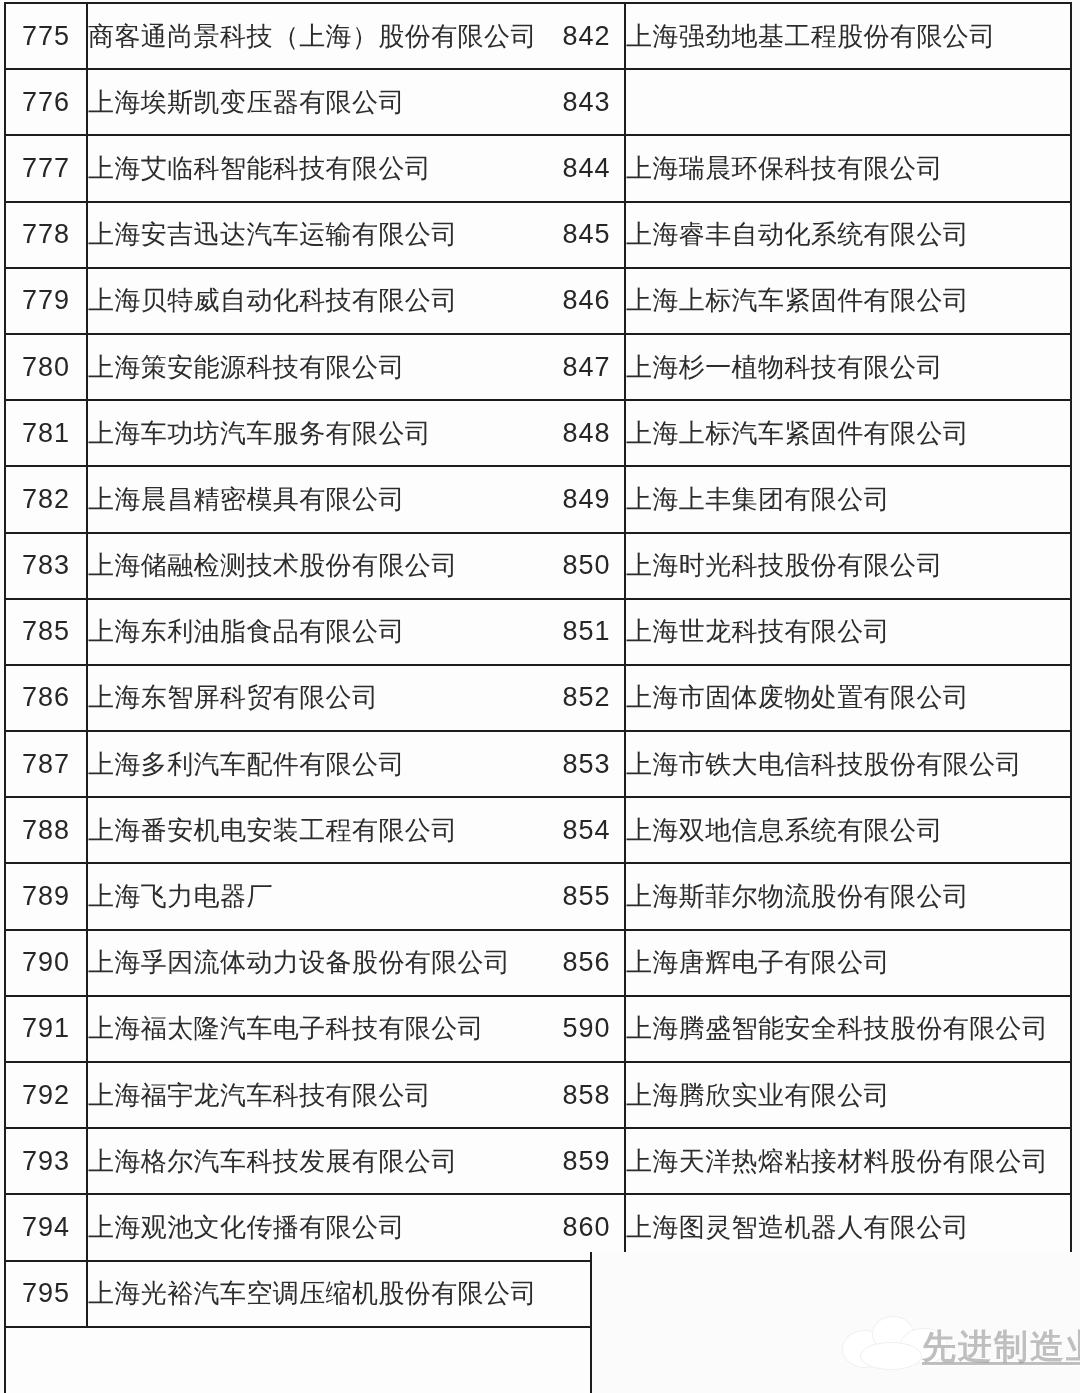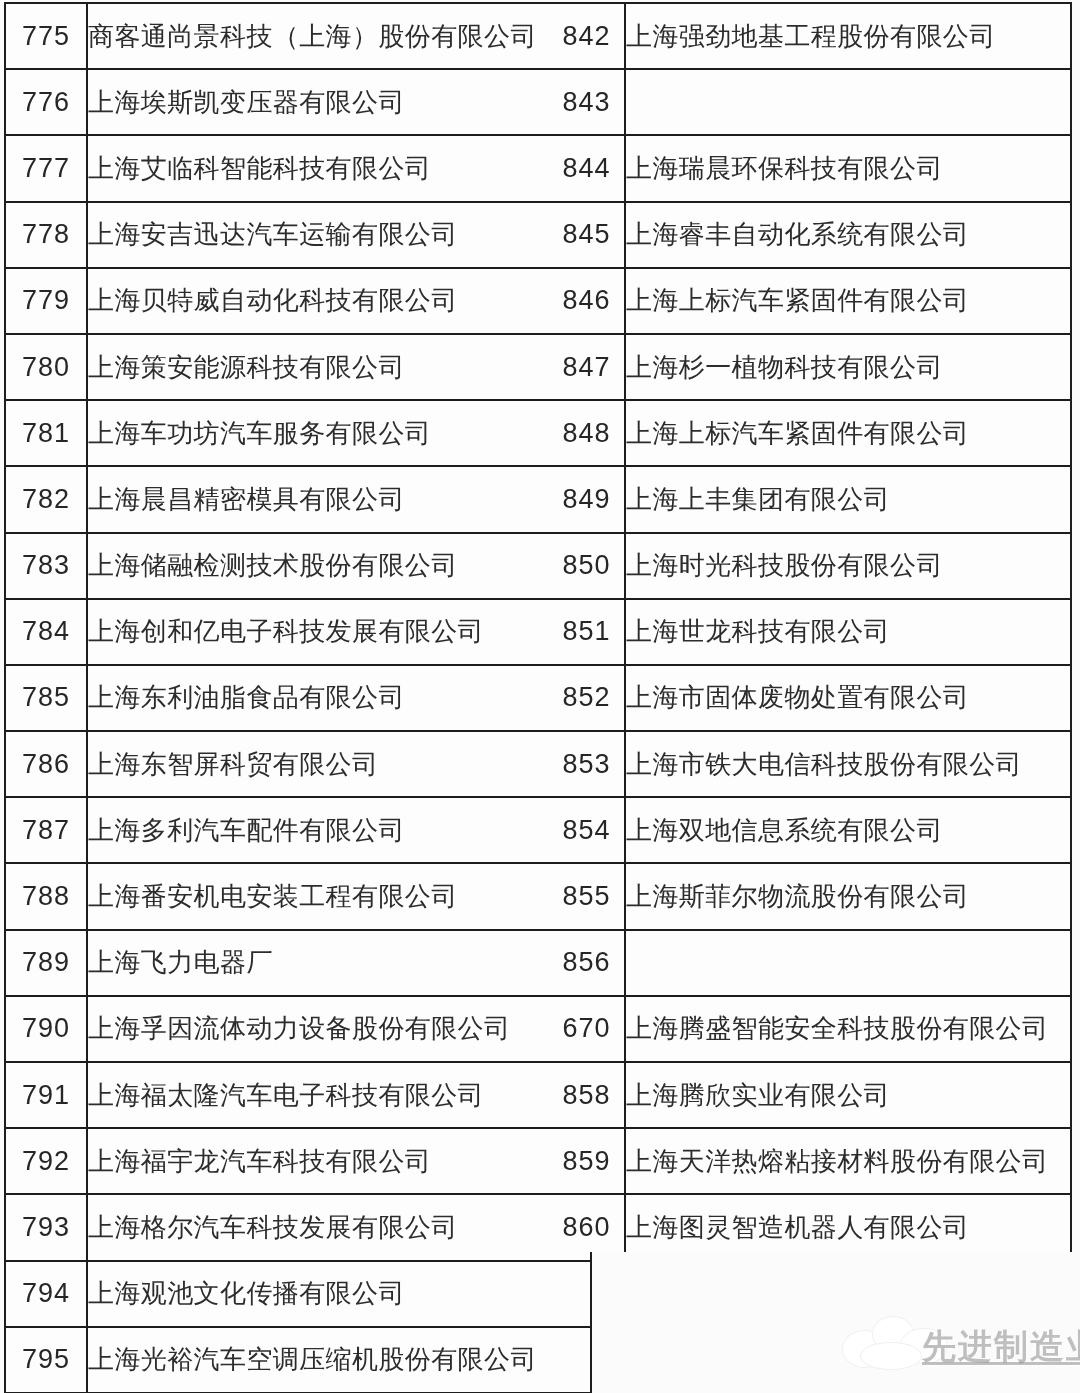--- a/index.html
+++ b/index.html
@@ -127,10 +127,6 @@
     <div class="cell-name">上海储融检测技术股份有限公司</div>
   </div>
 
-  <div class="row">
-    <div class="cell-no">784</div>
-    <div class="cell-name">上海创和亿电子科技发展有限公司</div>
-  </div>
 
   <div class="row">
     <div class="cell-no">785</div>

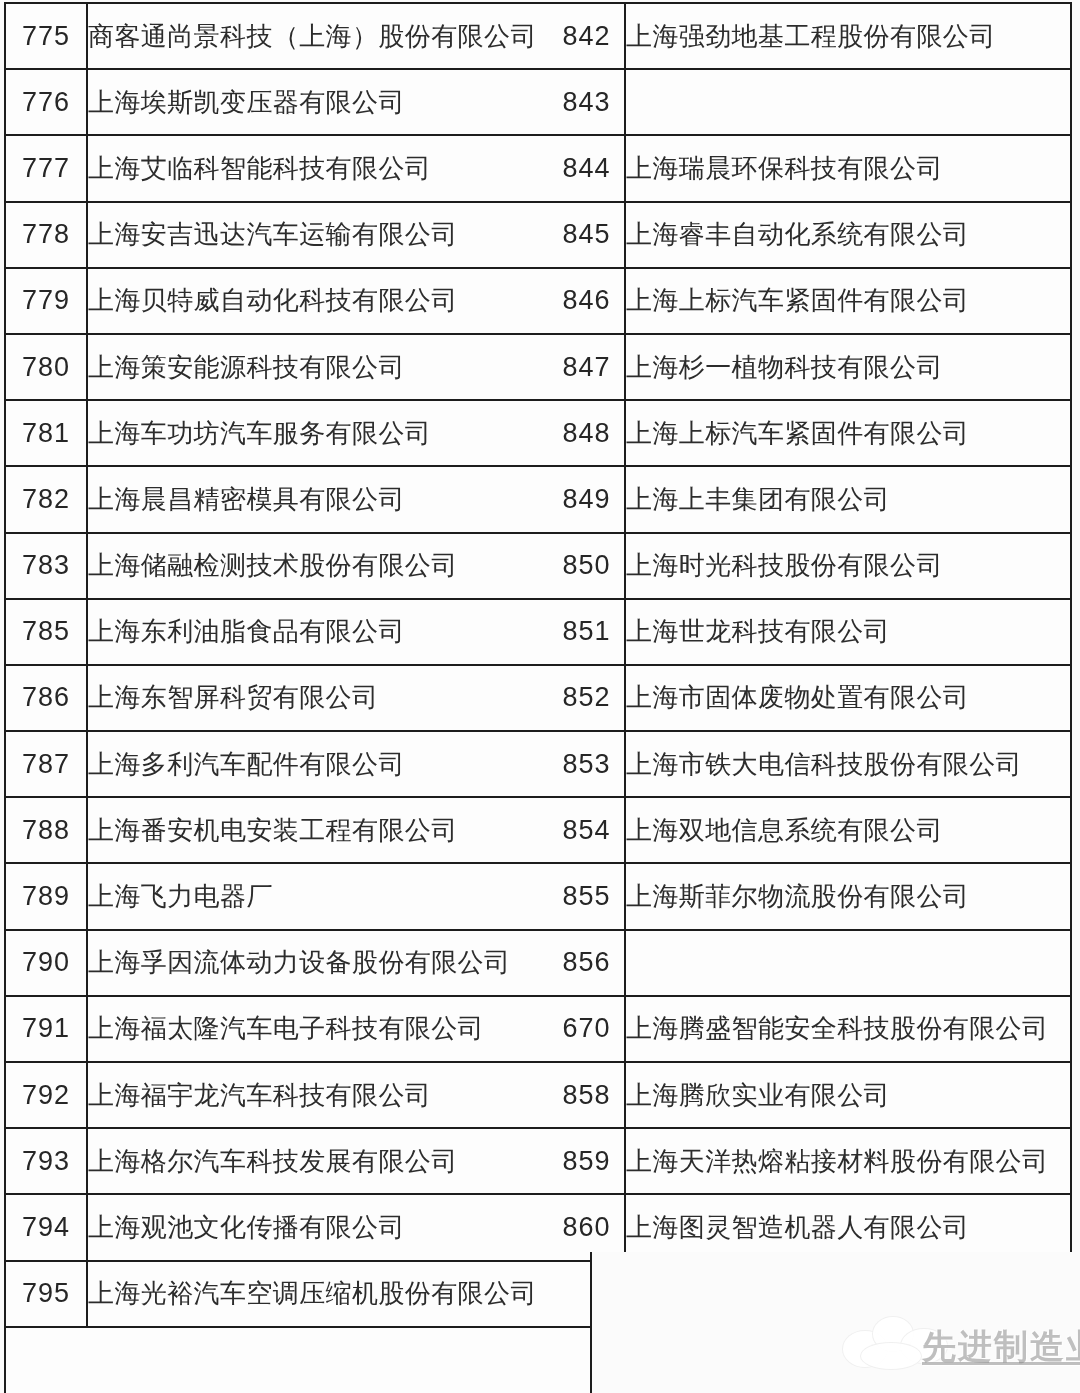--- a/index.html
+++ b/index.html
@@ -256,6 +256,7 @@
 
   <div class="row">
     <div class="cell-no">856</div>
+    <div class="cell-name">上海唐辉电子有限公司</div>
   </div>
 
   <div class="row">

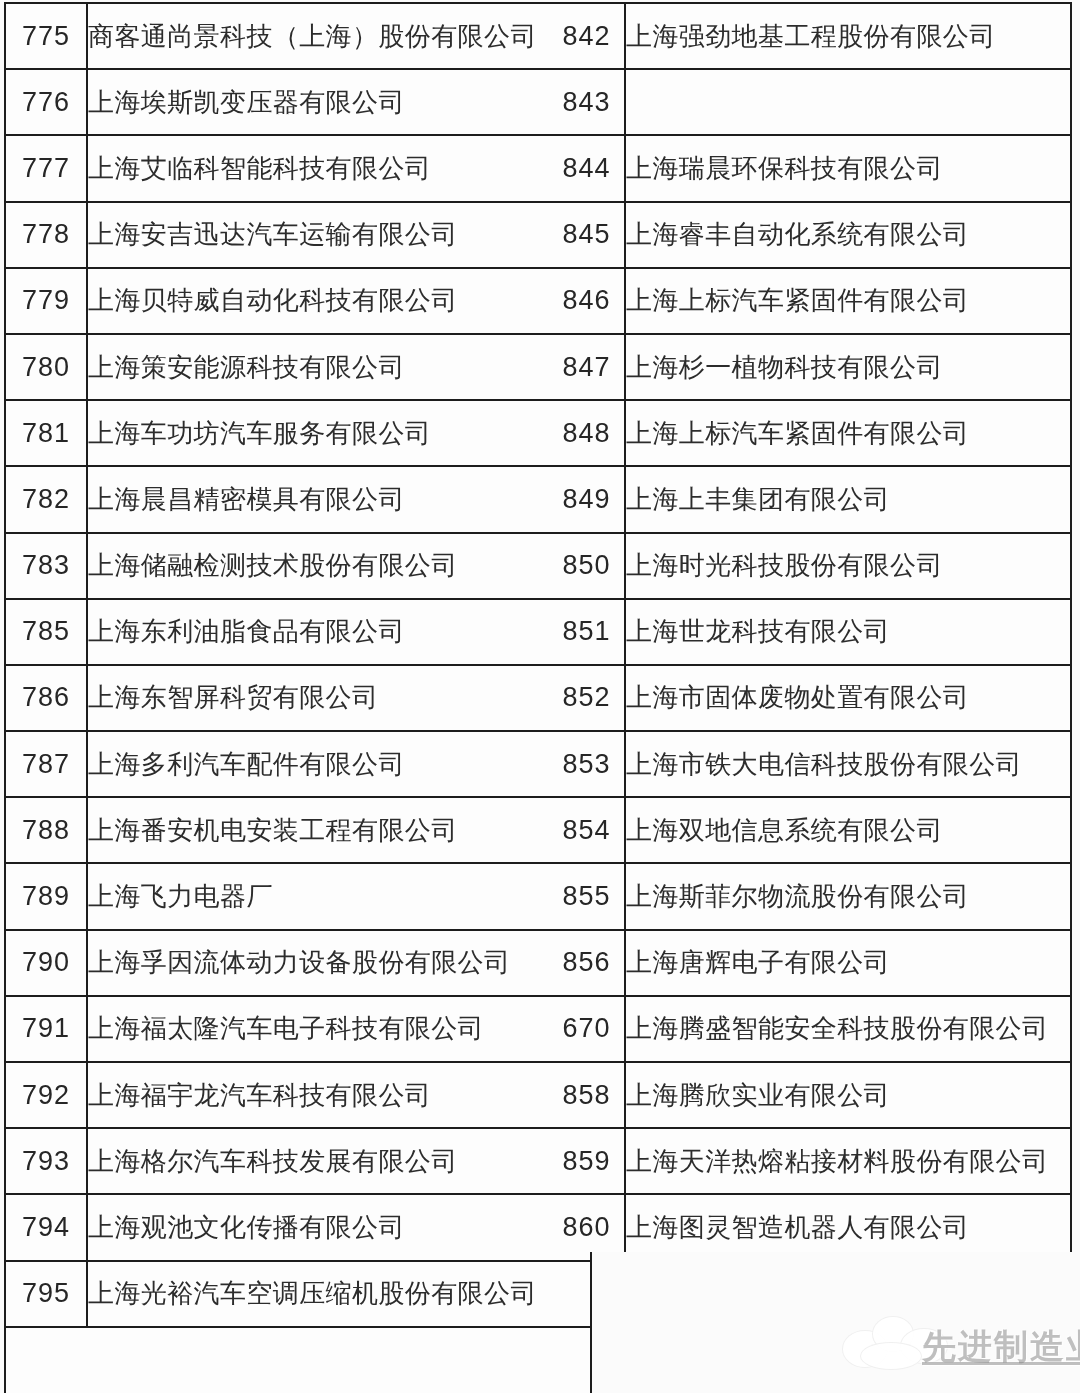--- a/index.html
+++ b/index.html
@@ -260,7 +260,7 @@
   </div>
 
   <div class="row">
-    <div class="cell-no">670</div>
+    <div class="cell-no">590</div>
     <div class="cell-name">上海腾盛智能安全科技股份有限公司</div>
   </div>
 

